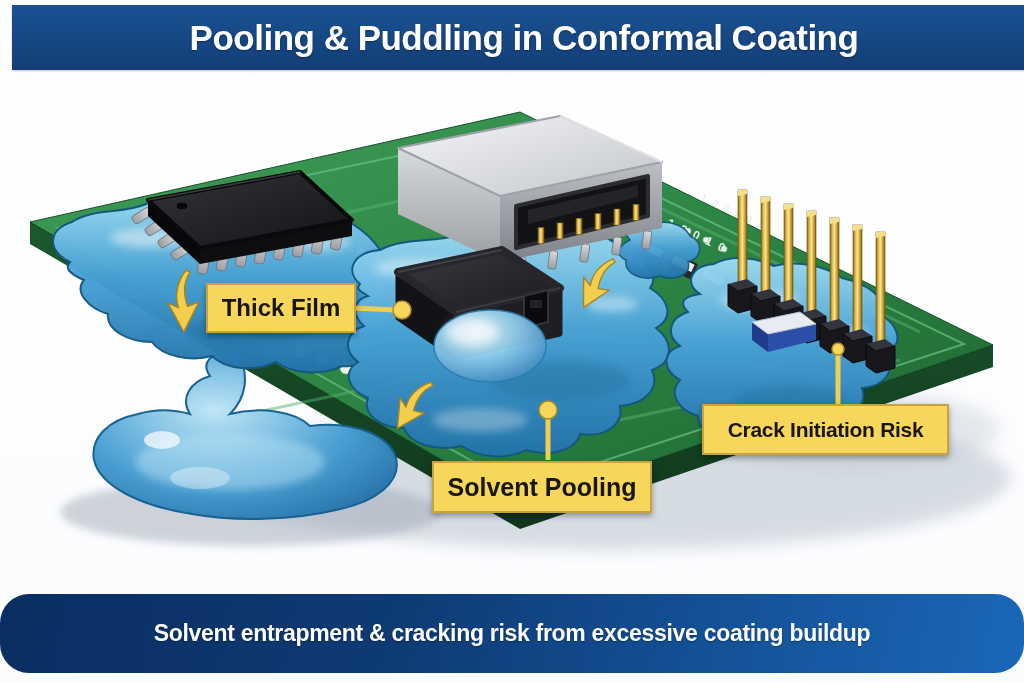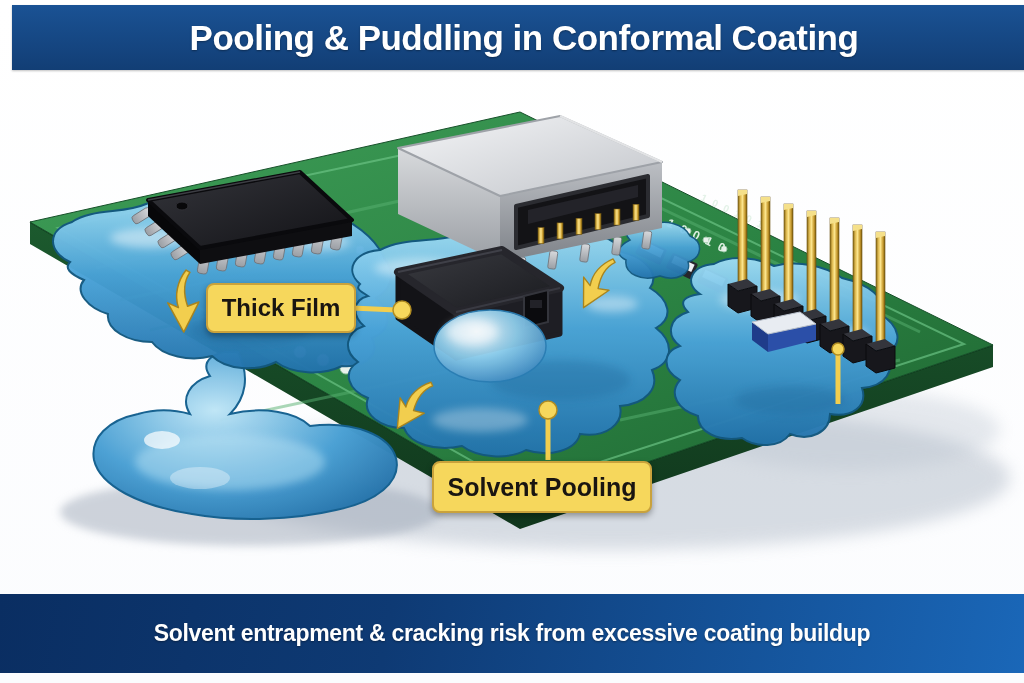--- a/index.html
+++ b/index.html
@@ -29,7 +29,7 @@
     position:absolute;display:flex;align-items:center;justify-content:center;
     background:var(--label_bg,#f6d75c);
     border:2px solid var(--label_border,#c9a23c);
-    border-radius:8px;
+    border-radius:0;
     color:var(--label_text,#191511);
     font-weight:bold;white-space:nowrap;
     box-shadow:0 3px 6px rgba(0,0,0,.35);

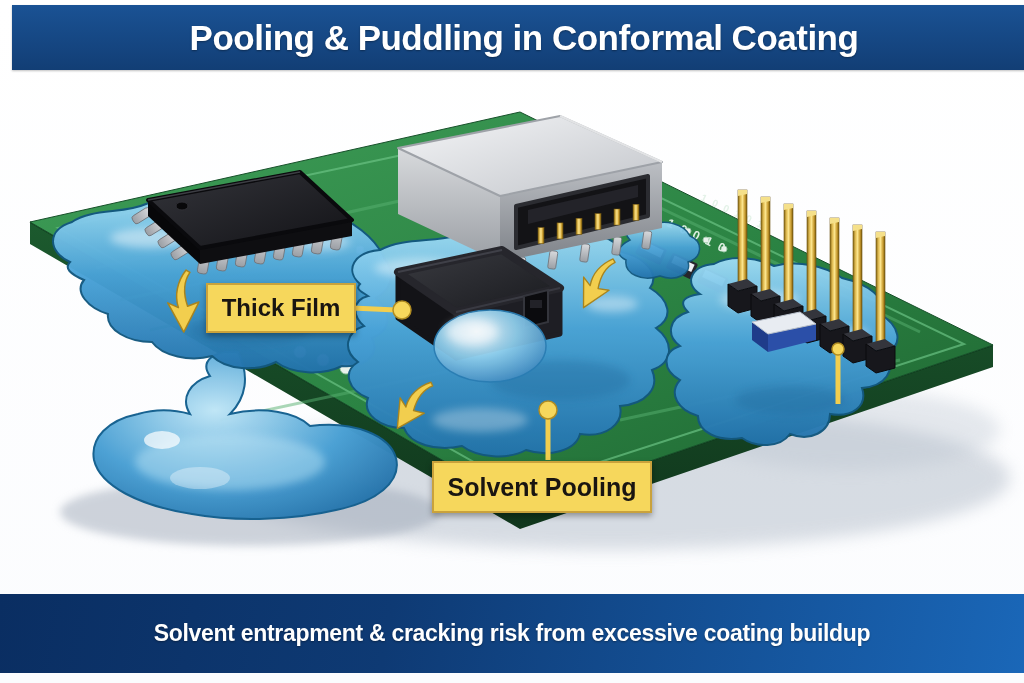--- a/index.html
+++ b/index.html
@@ -355,6 +355,9 @@
   <div class="callout callout-solvent">
     <span>Solvent Pooling</span>
   </div>
+  <div class="callout callout-crack">
+    <span>Crack Initiation Risk</span>
+  </div>
 
 </div>
 

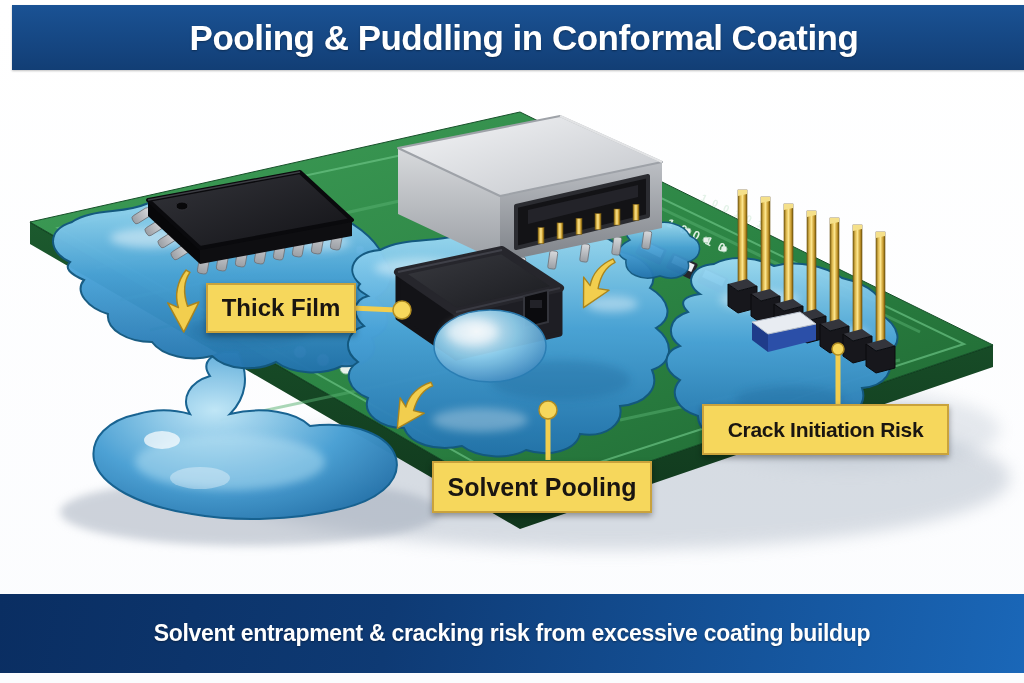--- a/index.html
+++ b/index.html
@@ -18,7 +18,7 @@
   .footer-banner{
     position:absolute;left:0;top:594px;width:1024px;height:79px;
     background:linear-gradient(100deg,var(--footer_bg_left,#0a2e62) 0%,var(--footer_bg_mid,#0e3a74) 38%,var(--footer_bg_right,#1a67b8) 100%);
-    display:flex;align-items:center;justify-content:center;
+    display:flex;align-items:center;justify-content:center;border-radius:29px;
   }
   .footer-caption{
     color:var(--banner_text,#ffffff);font-size:23px;font-weight:bold;letter-spacing:-0.3px;white-space:nowrap;

